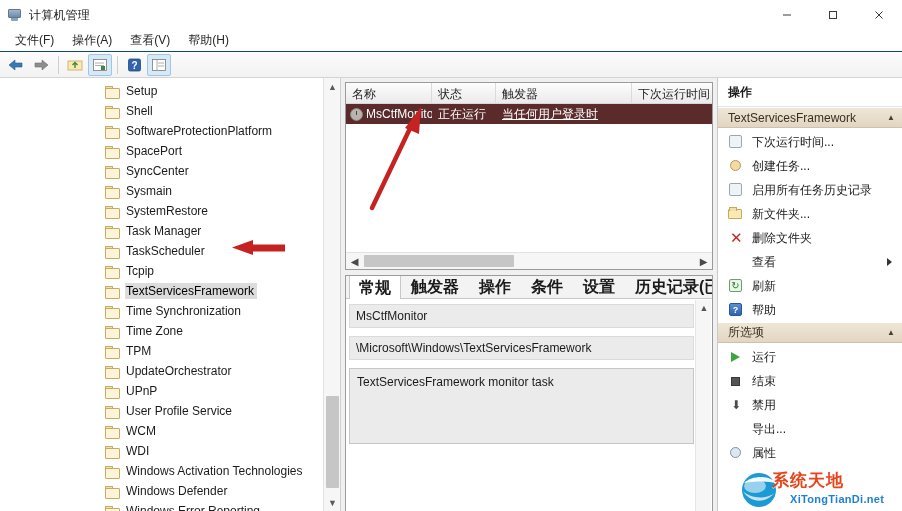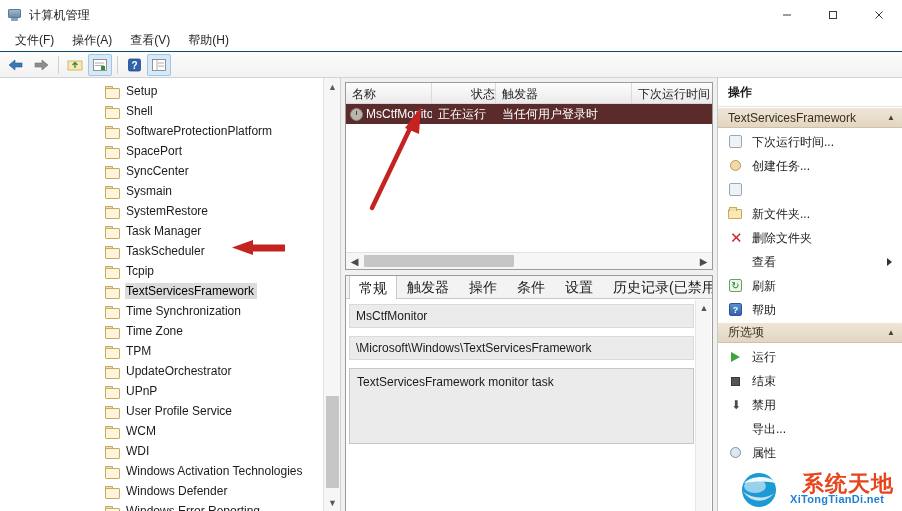--- a/index.html
+++ b/index.html
@@ -676,7 +676,7 @@
       <div class="list-box">
         <div class="list-header" id="list-header">
             <div class="hcell" style="width: 86px; flex: 0 0 86px;">名称</div>
-            <div class="hcell" style="width: 64px; flex: 0 0 64px; text-align: right;">状态</div>
+            <div class="hcell" style="width: 64px; flex: 0 0 64px;">状态</div>
             <div class="hcell" style="width: 136px; flex: 0 0 136px;">触发器</div>
             <div class="hcell" style="width: 84px; flex: 0 0 84px;">下次运行时间</div>
           </div>

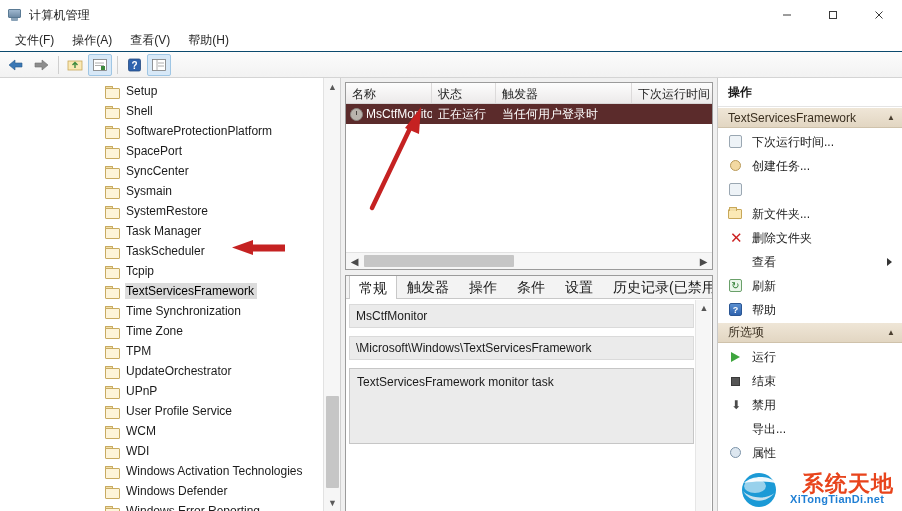--- a/index.html
+++ b/index.html
@@ -685,7 +685,7 @@
               <span class="clock-icon"></span>
               <div class="rcell" style="width: 66px; flex: 0 0 66px; padding-left: 0px;">MsCtfMonitor</div>
               <div class="rcell" style="width: 64px; flex: 0 0 64px;">正在运行</div>
-              <div class="rcell" style="width: 136px; flex: 0 0 136px;">当任何用户登录时</div>
+              <div class="rcell" style="width: 136px; flex: 0 0 136px; text-decoration: underline;">当任何用户登录时</div>
               <div class="rcell" style="width: 84px; flex: 0 0 84px;"></div>
             </div>
           </div>

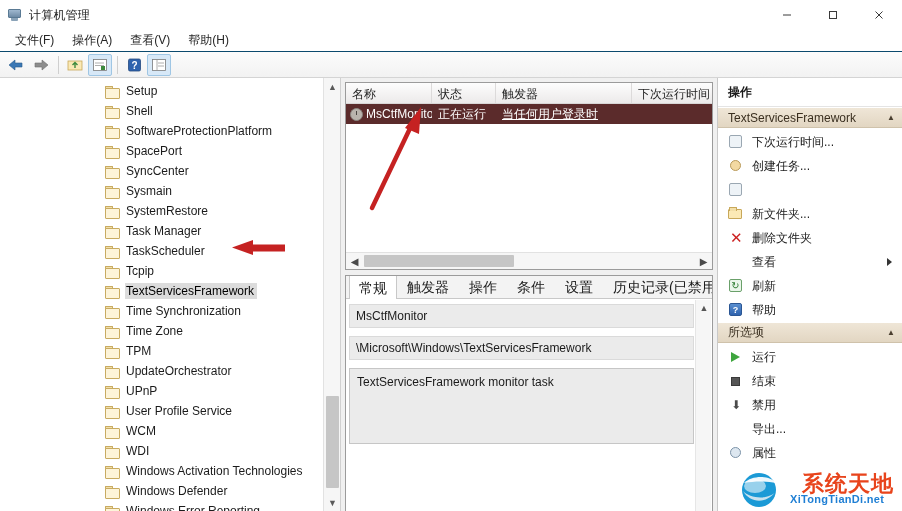--- a/index.html
+++ b/index.html
@@ -740,6 +740,7 @@
               <span class="act-ico">
                 <span class="ic-box"></span>
               </span>
+              <span>启用所有任务历史记录</span>
             </div>
             <div class="act-row">
               <span class="act-ico">

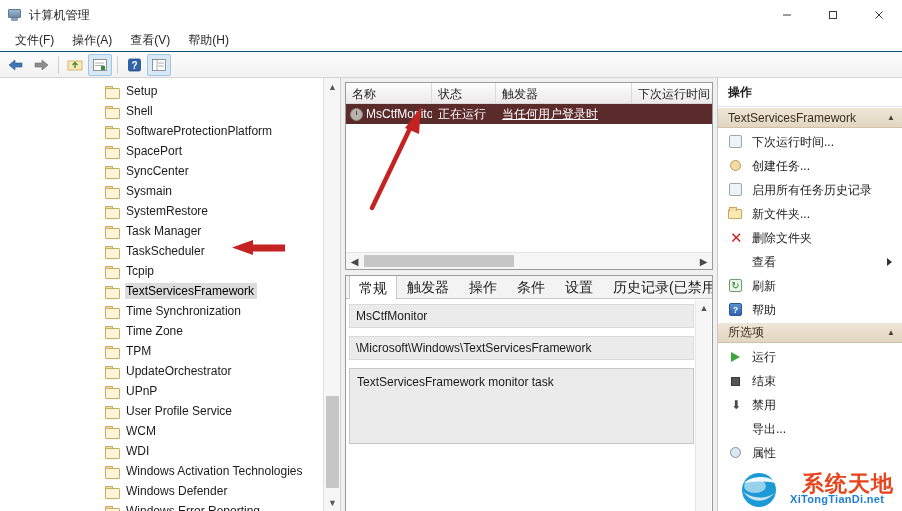--- a/index.html
+++ b/index.html
@@ -292,13 +292,14 @@
     align-items: flex-end;
   }
   .tab {
-    font-size: 14px;
+    font-size: 16px;
     color: #1b1b1b;
     padding: 12px 9px 4px 9px;
     border: 1px solid transparent;
     border-bottom: none;
     white-space: nowrap;
     line-height: 14px;
+    font-weight: bold;
   }
   .tab.active {
     background: #ffffff;

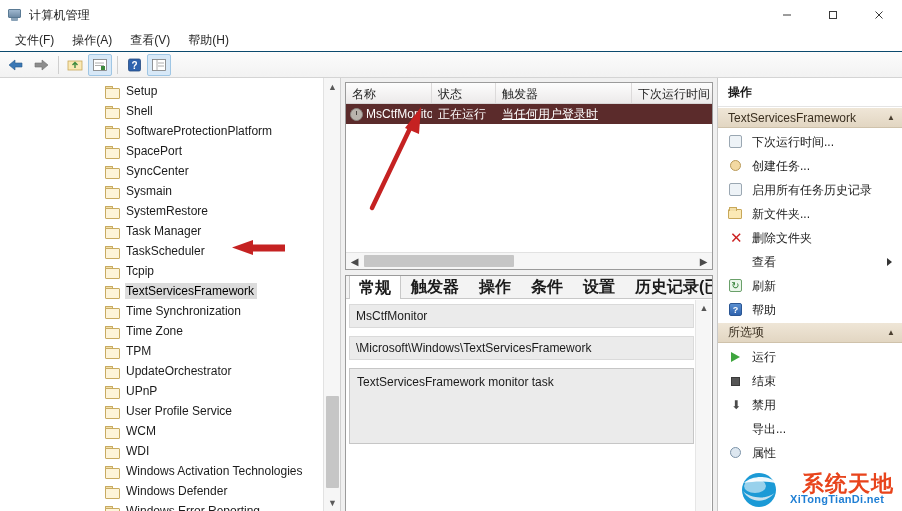--- a/index.html
+++ b/index.html
@@ -478,8 +478,8 @@
     pointer-events: none;
   }
   .wm-text {
-    position:absolute; left:72px; top:0px;
-    font-size:22px; font-weight:bold;
+    position:absolute; left:42px; top:0px;
+    font-size:17px; font-weight:bold;
     color:#e8441c;
     letter-spacing:1px;
     text-shadow: 0 1px 0 rgba(255,255,255,.6);

